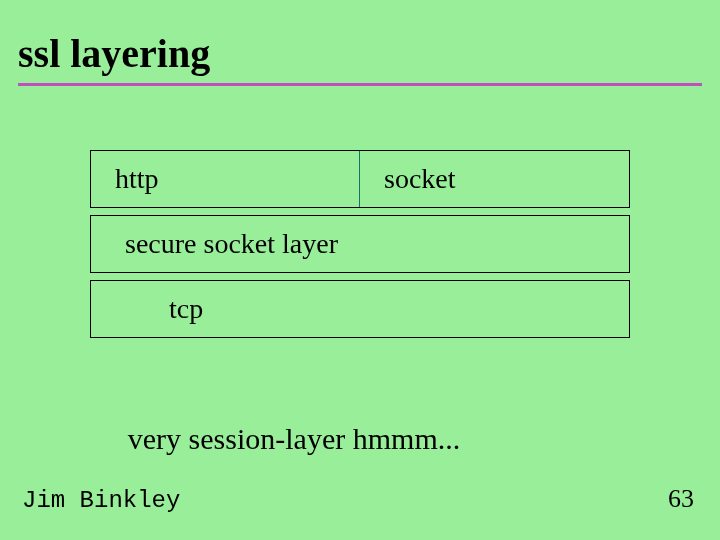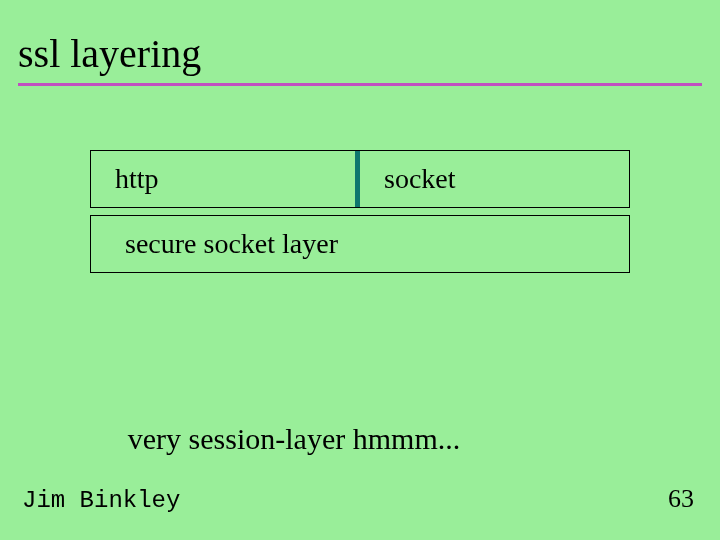--- a/index.html
+++ b/index.html
@@ -18,7 +18,7 @@
   }
   .title {
     font-size: 40px;
-    font-weight: 400;
+    font-weight: 700;
     padding-bottom: 6px;
   }
   .title-rule {

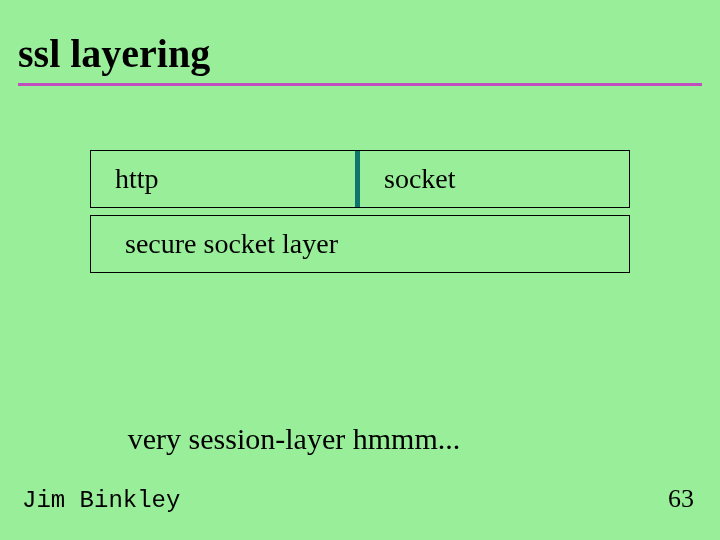--- a/index.html
+++ b/index.html
@@ -49,7 +49,7 @@
     align-items: center;
     padding-left: 24px;
   }
-  .half.left { border-right: 5px solid #0f766e; }
+  .half.left { border-right: 1px solid #0f766e; }
   .row.ssl { padding-left: 34px; }
   .row.tcp { padding-left: 78px; }
   .caption {

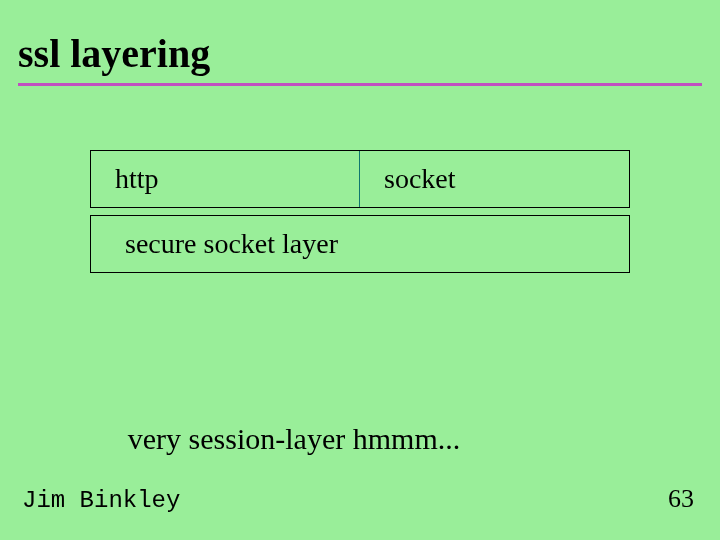--- a/index.html
+++ b/index.html
@@ -94,6 +94,9 @@
   <div class="row ssl">
     <span>secure socket layer</span>
   </div>
+  <div class="row tcp">
+    <span>tcp</span>
+  </div>
 </div>
 
 <div class="caption">very session-layer hmmm...</div>

